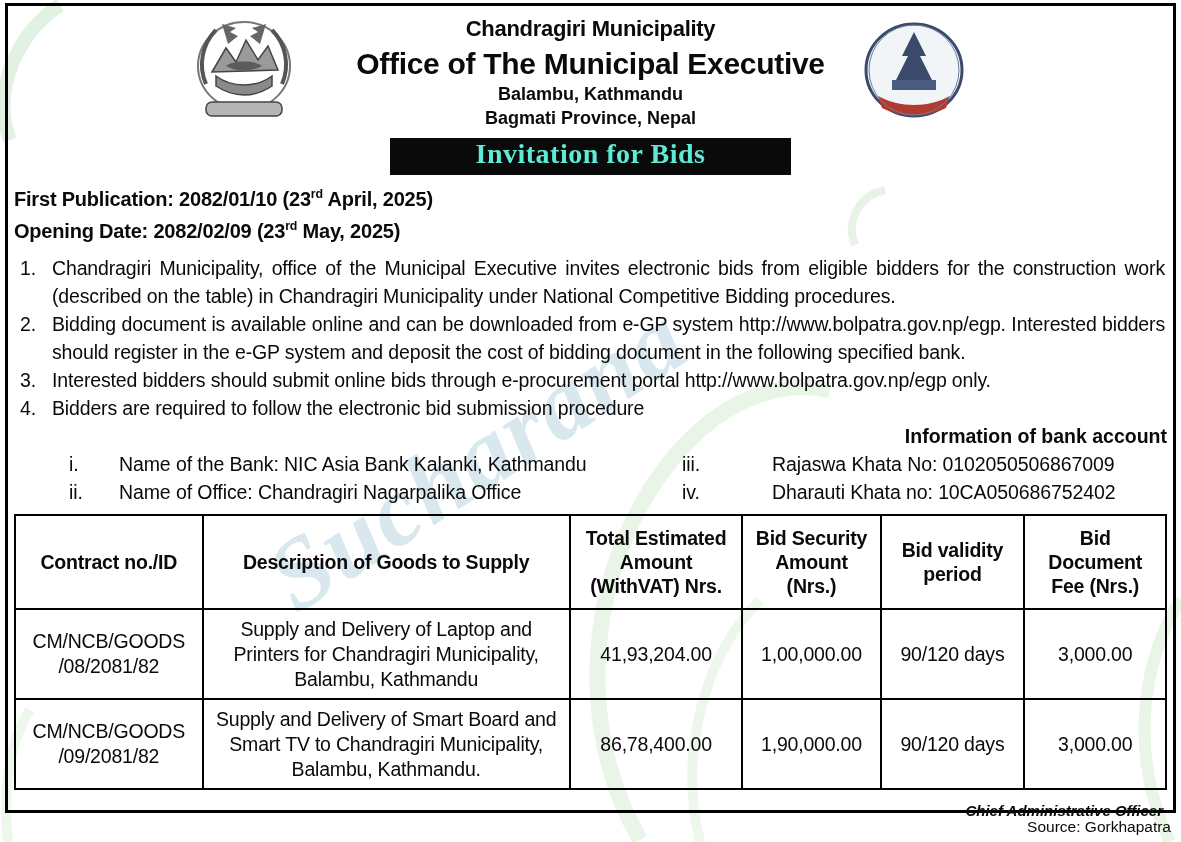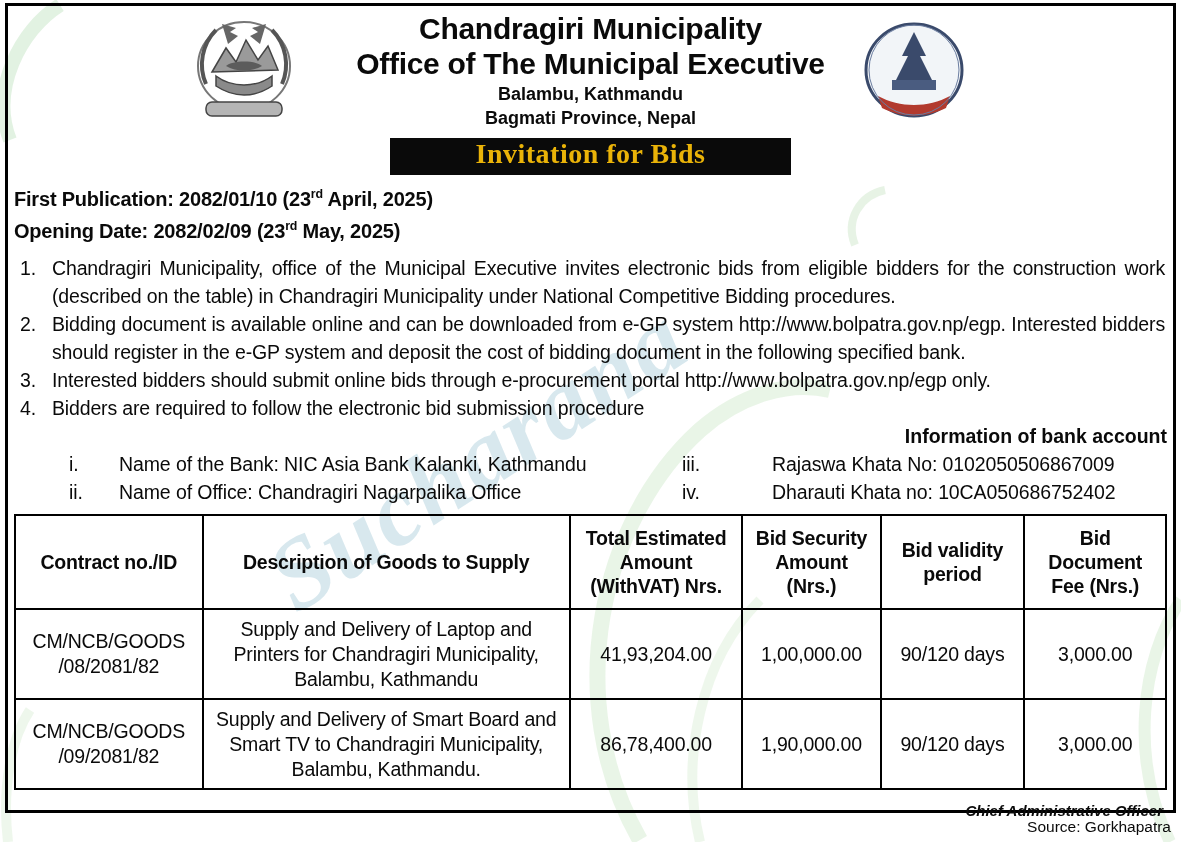--- a/index.html
+++ b/index.html
@@ -16,7 +16,7 @@
   .logo{position:absolute;z-index:2;}
   .logo-left{left:178px;top:2px;}
   .logo-right{left:848px;top:10px;}
-  .org{font-size:30px;font-weight:bold;line-height:34px;margin-top:4px;letter-spacing:-0.3px;}
+  .org{font-size:22px;font-weight:bold;line-height:34px;margin-top:4px;letter-spacing:-0.3px;}
   .office{font-size:30px;font-weight:bold;line-height:36px;letter-spacing:-0.3px;}
   .addr{font-size:18px;font-weight:bold;line-height:24px;}
   .banner-wrap{text-align:center;margin:8px 0 6px;}

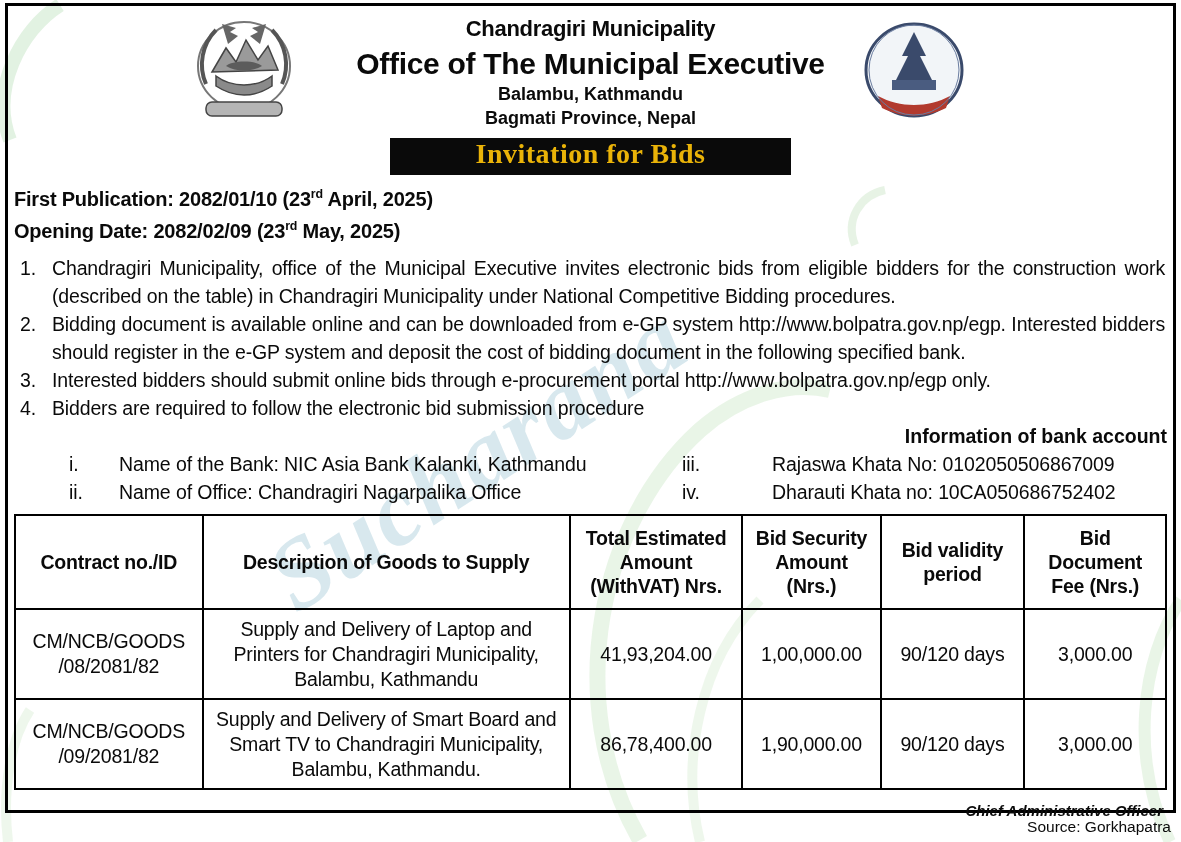--- a/index.html
+++ b/index.html
@@ -20,7 +20,7 @@
   .office{font-size:30px;font-weight:bold;line-height:36px;letter-spacing:-0.3px;}
   .addr{font-size:18px;font-weight:bold;line-height:24px;}
   .banner-wrap{text-align:center;margin:8px 0 6px;}
-  .banner{display:inline-block;background:#0a0a0a;color:#eab308;
+  .banner{display:inline-block;background:#0a0a0a;color:#5eead4;
         font-family:"Liberation Serif",serif;font-weight:bold;font-size:28px;
         padding:0 86px 5px;letter-spacing:0.5px;}
   .publine{text-align:left;font-weight:bold;font-size:20px;line-height:27px;letter-spacing:-0.2px;}

